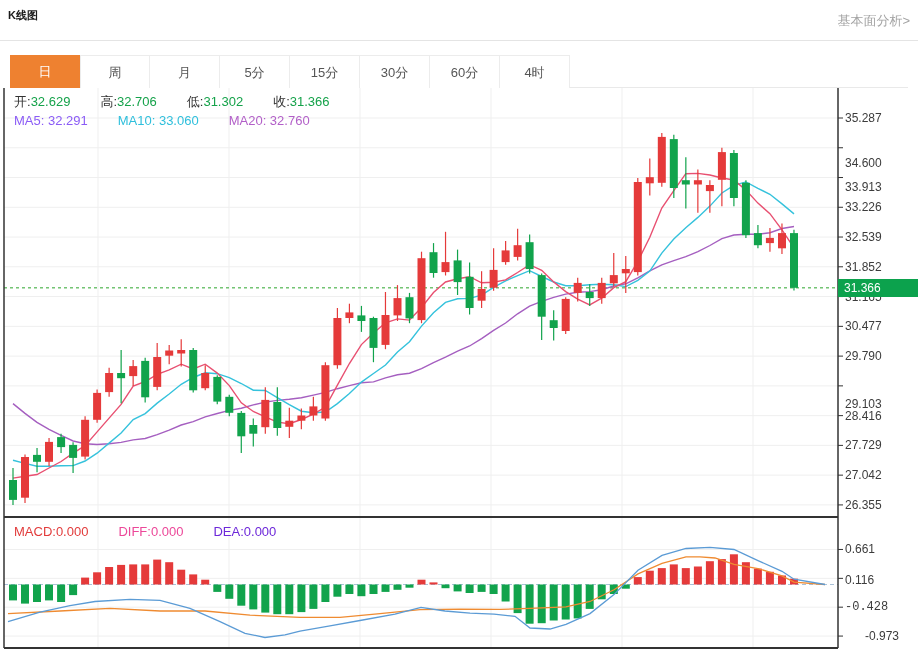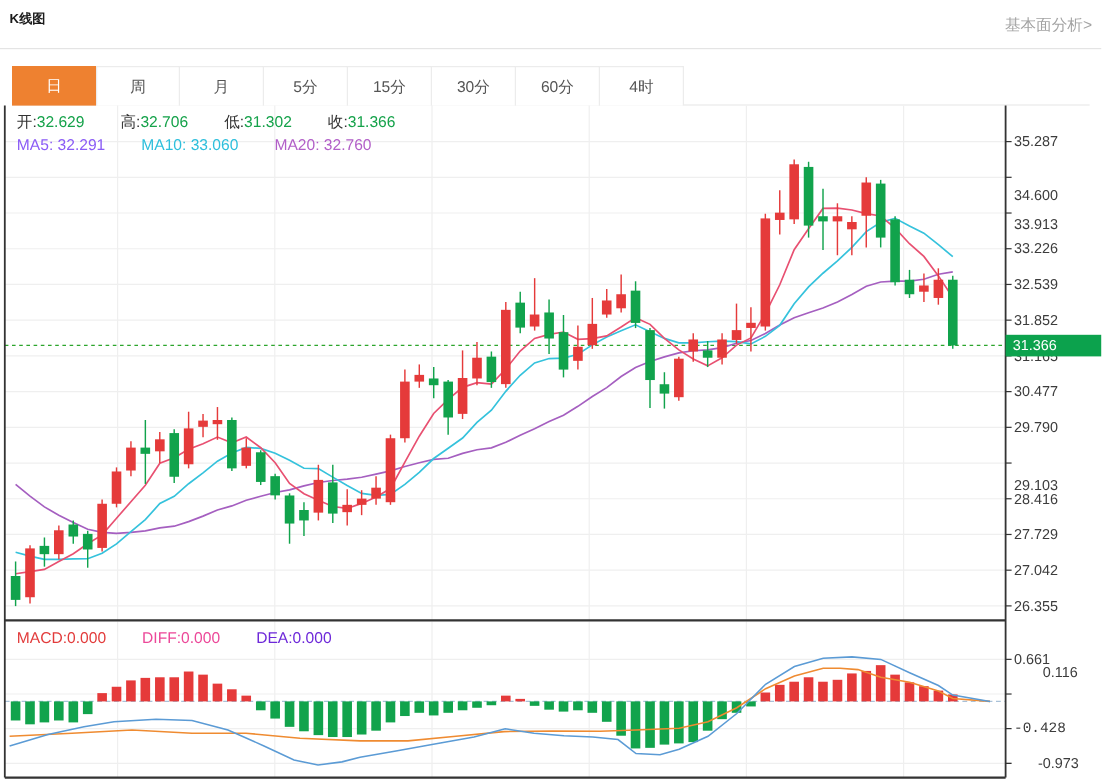--- a/index.html
+++ b/index.html
@@ -342,7 +342,7 @@
       <div class="tick-label" style="top: 468.149px;">27.042</div>
       <div class="tick-label" style="top: 497.907px;">26.355</div>
       <div class="tick-label" style="top: 542.467px;">0.661</div>
-      <div class="tick-label" style="top: 553px; margin-left: 24px;">0.116</div>
+      <div class="tick-label" style="top: 573px;">0.116</div>
       <div class="tick-label" style="top: 600.184px; font-family: Liberation Mono, monospace;">-0.428</div>
       <div class="tick-label" style="top: 629.069px; margin-left: 20px;">-0.973</div>
     </div>

